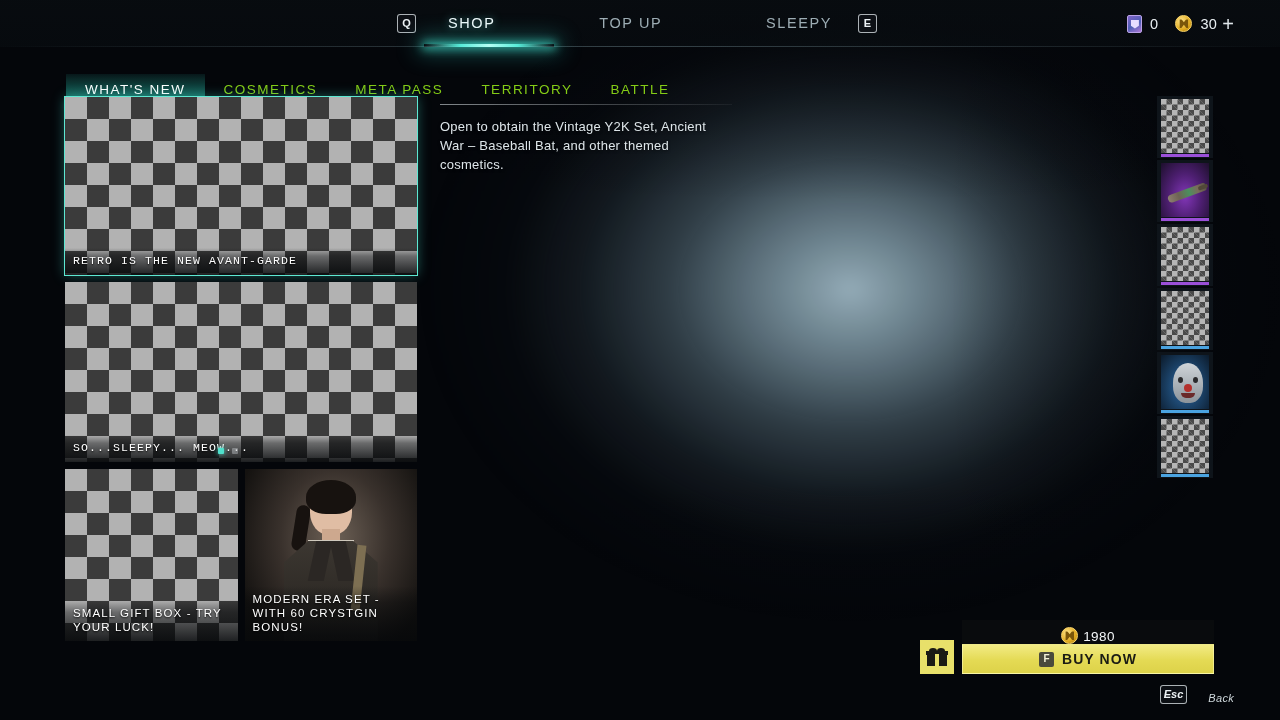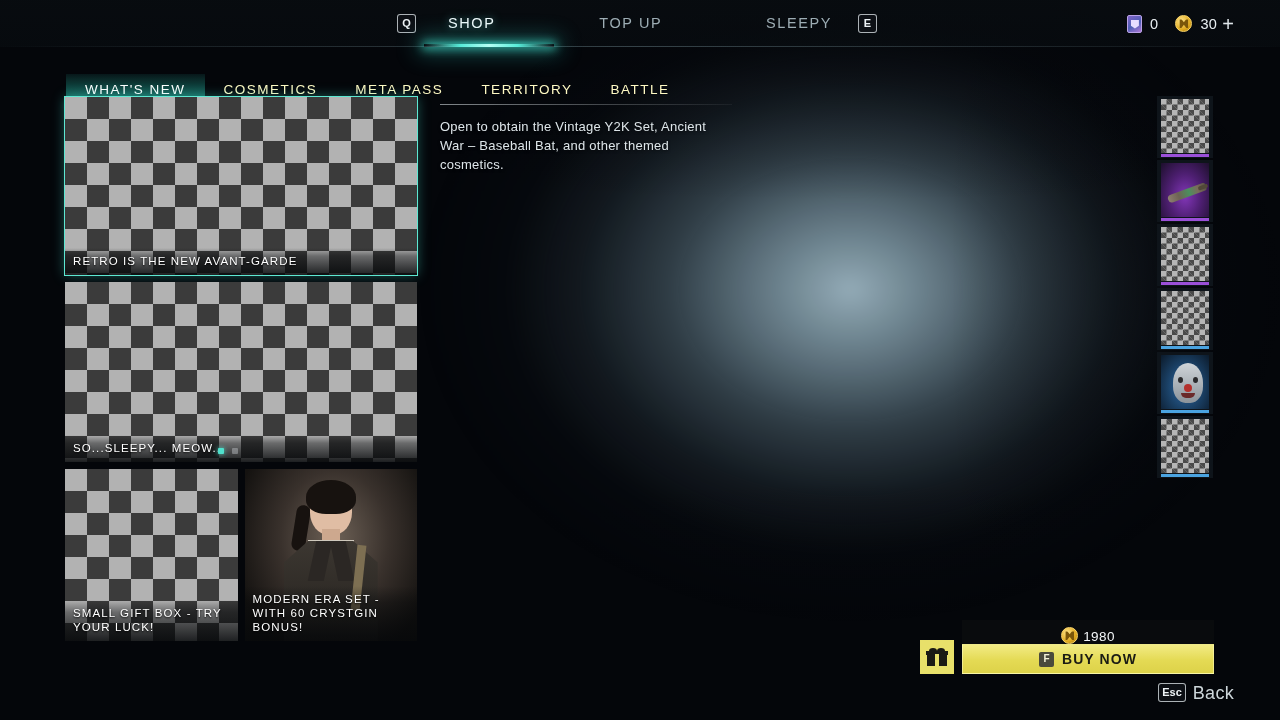--- a/index.html
+++ b/index.html
@@ -111,7 +111,7 @@
   
   #cat-tabs { position:absolute; left:66px; top:62px; display:flex; z-index:10;margin-top:12px; }
   .cat-tab {
-    font-size:13.5px; letter-spacing:1.5px; color:#fef9c3;
+    font-size:13.5px; letter-spacing:1.5px; color:#84cc16;
     padding:8px 19px 9px; position:relative; white-space:nowrap;
   }
   .cat-tab.active { color:#ffffff; }

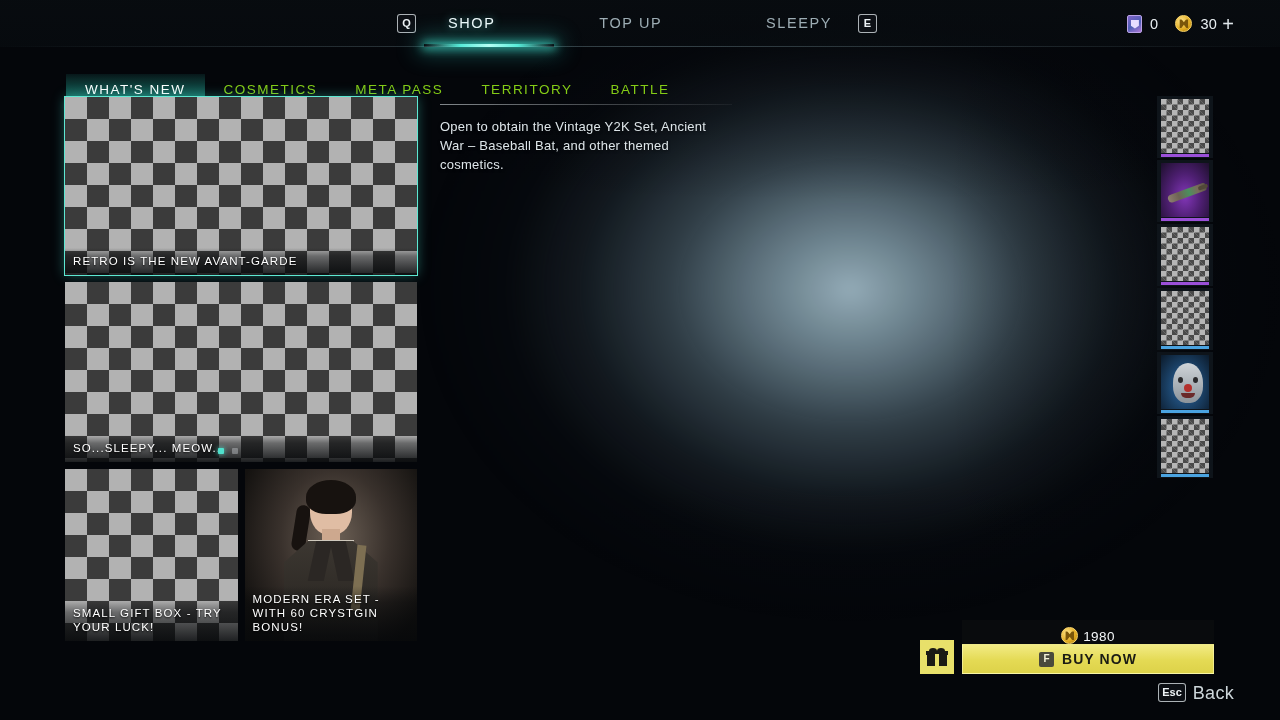--- a/index.html
+++ b/index.html
@@ -128,7 +128,7 @@
 
   
   #cards { position:absolute; left:65px; top:97px; width:352px; z-index:10; }
-  .card { position:relative; overflow:hidden; background:#16181a; }
+  .card { position:relative; overflow:hidden; background:#16181a;font-family:Liberation Mono, monospace; }
   .card-thumb { position:absolute; inset:0; }
   .checker {
     width:100%; height:100%;

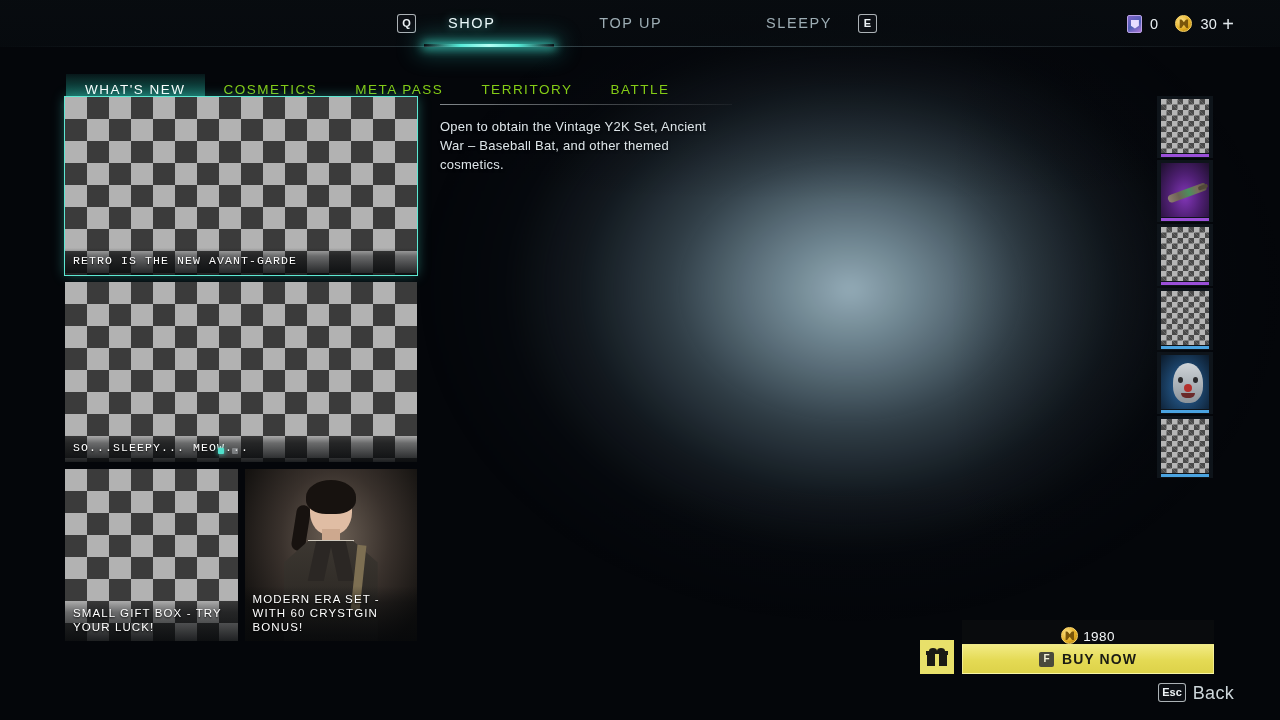--- a/index.html
+++ b/index.html
@@ -259,7 +259,7 @@
 
   
   #footer-hint {
-    position:absolute; right:46px; bottom:16px; display:flex; align-items:flex-start; gap:7px; z-index:10;
+    position:absolute; right:46px; bottom:16px; display:flex; align-items:flex-end; gap:21px; z-index:10;font-style:italic;
   }
   #footer-label { font-size:18px; color:#cdd6da; letter-spacing:0.3px; }
 </style>

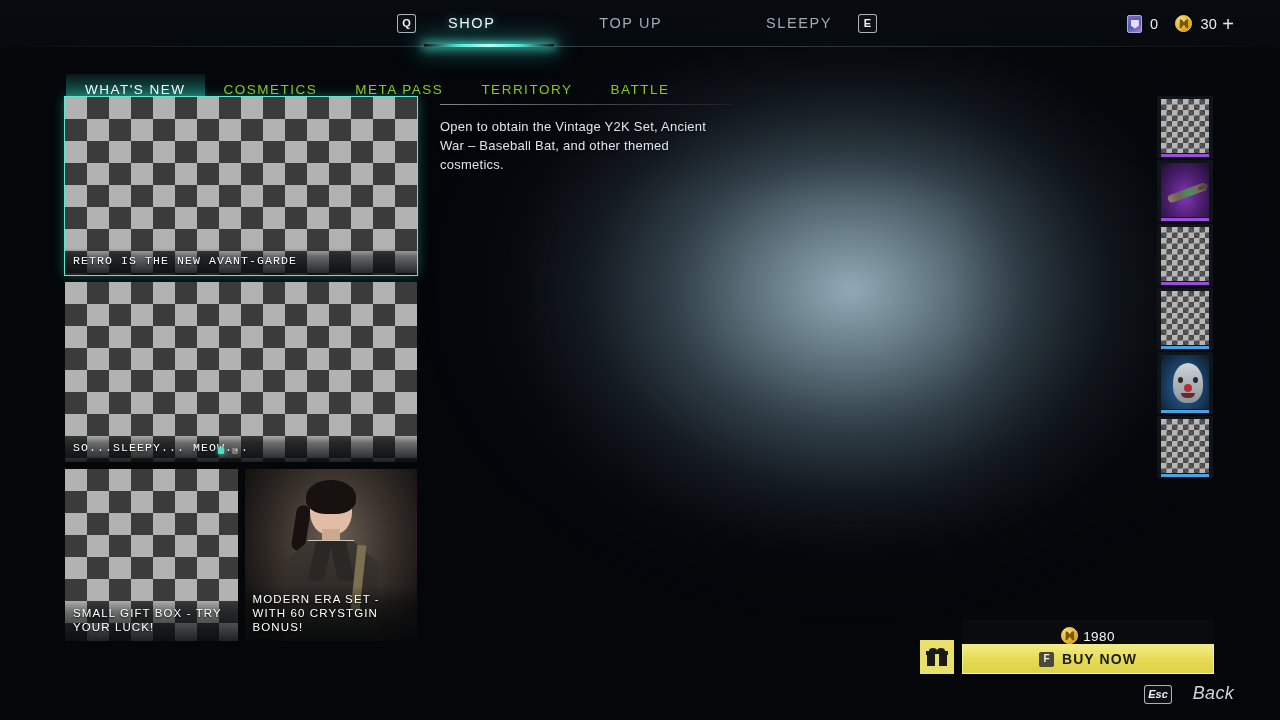--- a/index.html
+++ b/index.html
@@ -261,7 +261,7 @@
   #footer-hint {
     position:absolute; right:46px; bottom:16px; display:flex; align-items:flex-end; gap:21px; z-index:10;font-style:italic;
   }
-  #footer-label { font-size:18px; color:#cdd6da; letter-spacing:0.3px; }
+  #footer-label { font-size:11px; color:#cdd6da; letter-spacing:0.3px; }
 </style>
 </head>
 <body>

